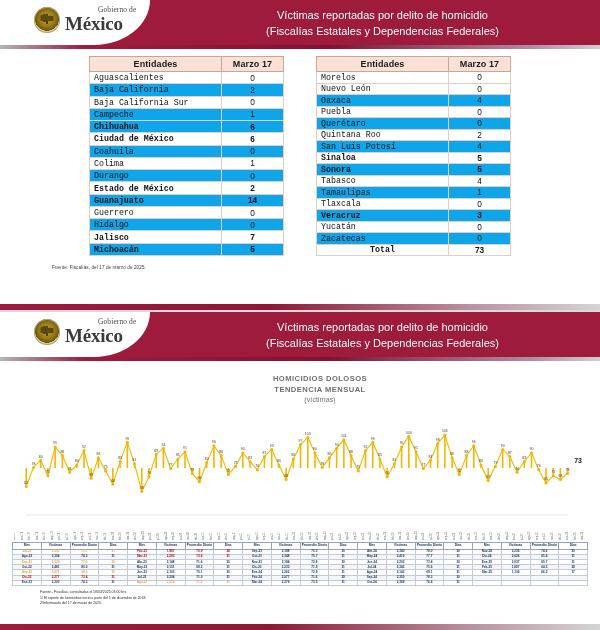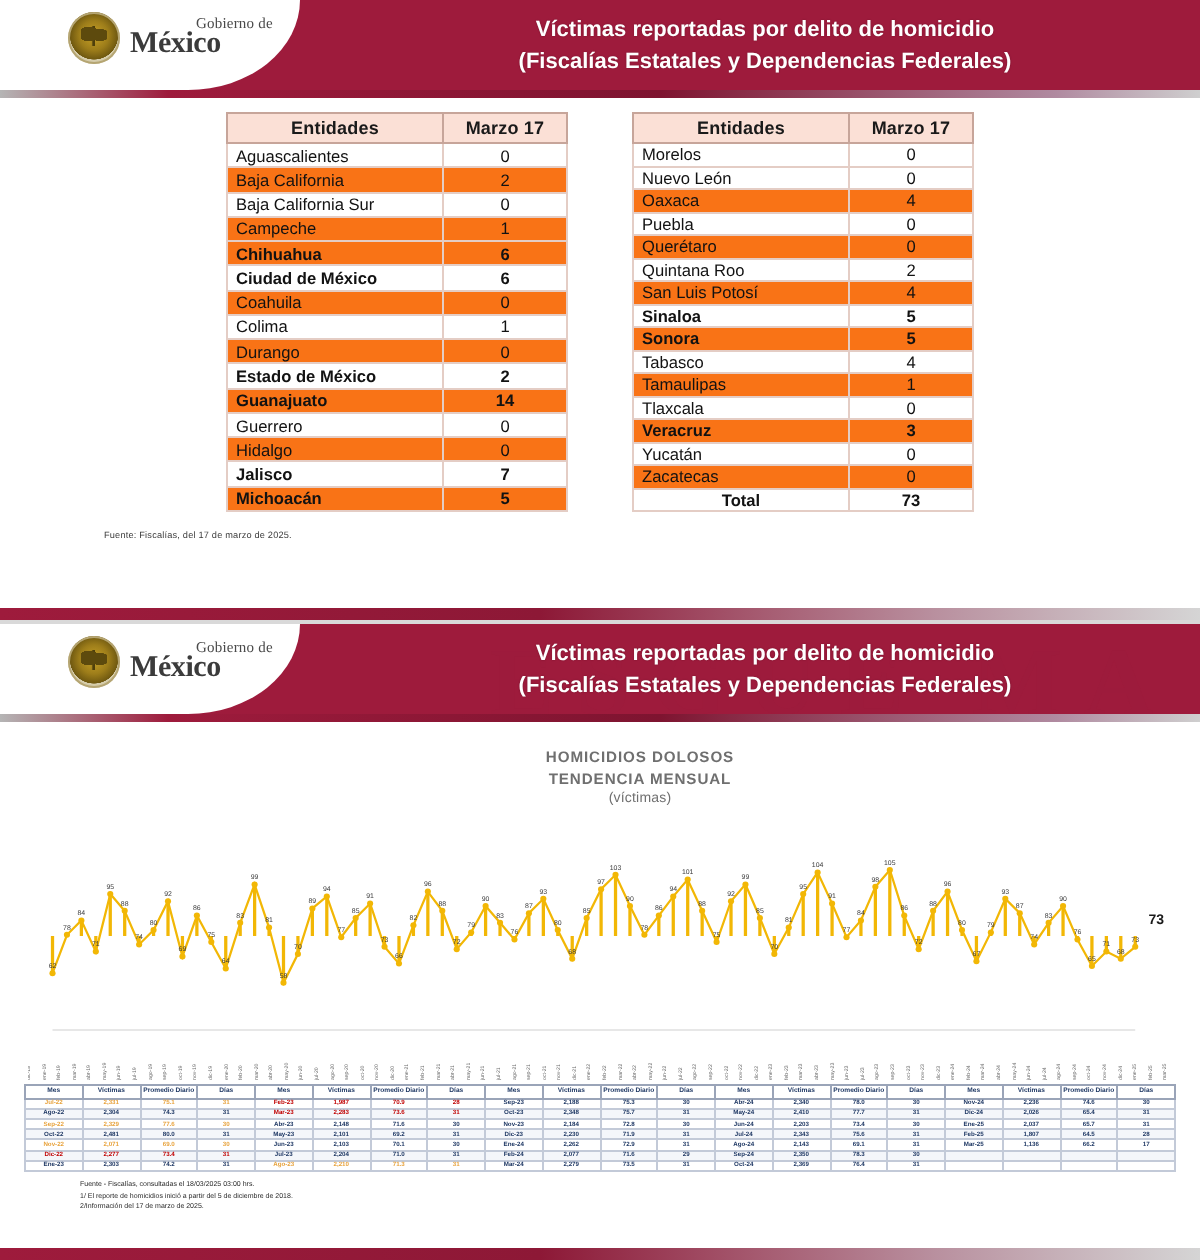--- a/index.html
+++ b/index.html
@@ -63,7 +63,7 @@
     padding-left: 33px;
   }
   .brand .b2 {
-    font-size: 15px; color: #3b3b3b; font-weight: 700; letter-spacing: -.2px;
+    font-size: 19px; color: #3b3b3b; font-weight: 700; letter-spacing: -.2px;
     font-family: "Liberation Serif", serif;
   }
   .hdr-title {

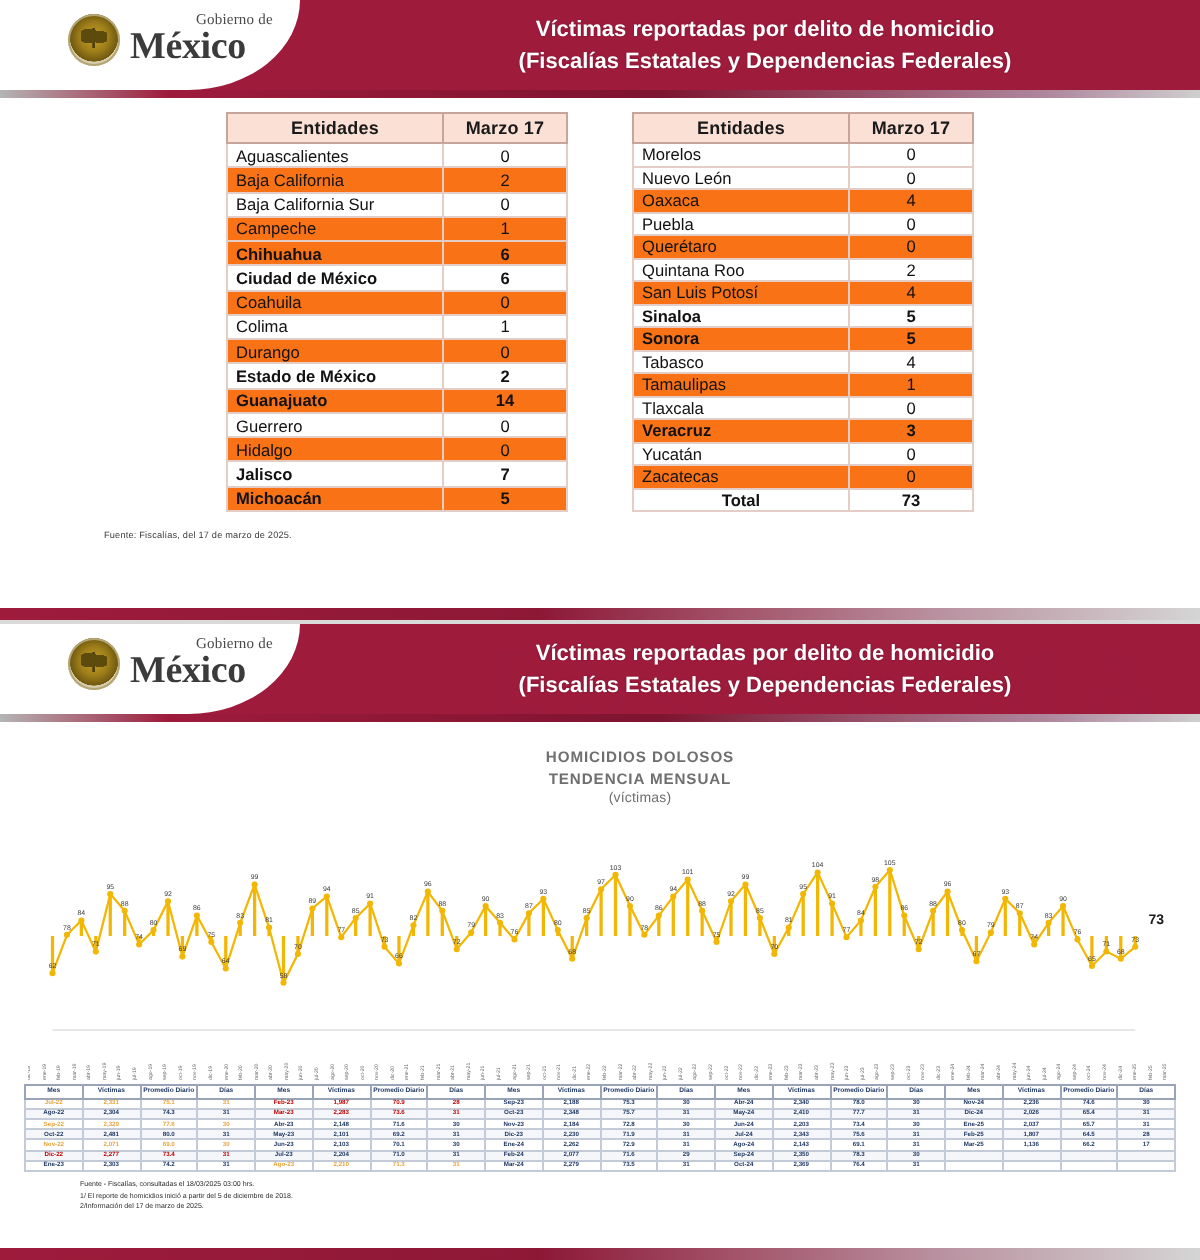--- a/index.html
+++ b/index.html
@@ -72,7 +72,7 @@
     text-align: center;
     color: #ffffff;
     font-size: 11px;
-    font-weight: 700;
+    font-weight: 400;
     line-height: 1.42;
     z-index: 3;
     text-shadow: 0 0 1px rgba(0,0,0,.25);

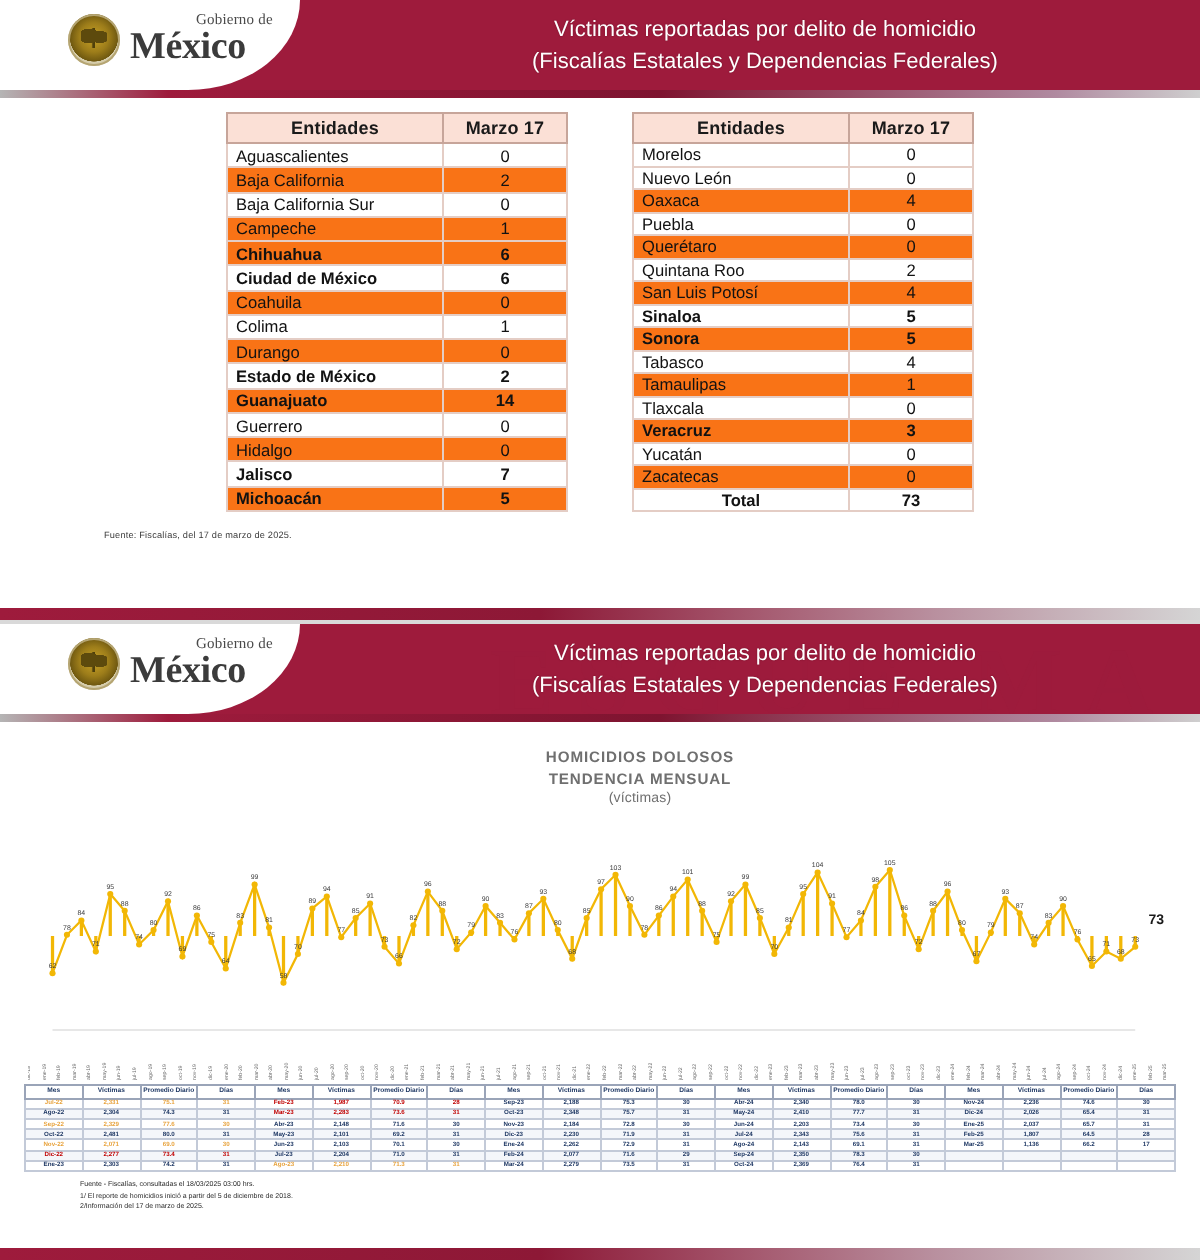--- a/index.html
+++ b/index.html
@@ -124,7 +124,7 @@
     color: #121212;
     white-space: nowrap;
   }
-  table.ent td.name { text-align: left; width: 108px; }
+  table.ent td.name { text-align: left; width: 132px; font-family: Liberation Mono, monospace; }
   table.ent td.val  { text-align: center; width: 62px; }
   table.ent tr.alt td { background: #f97316; }
   table.ent tr.bold td { font-weight: 700; }

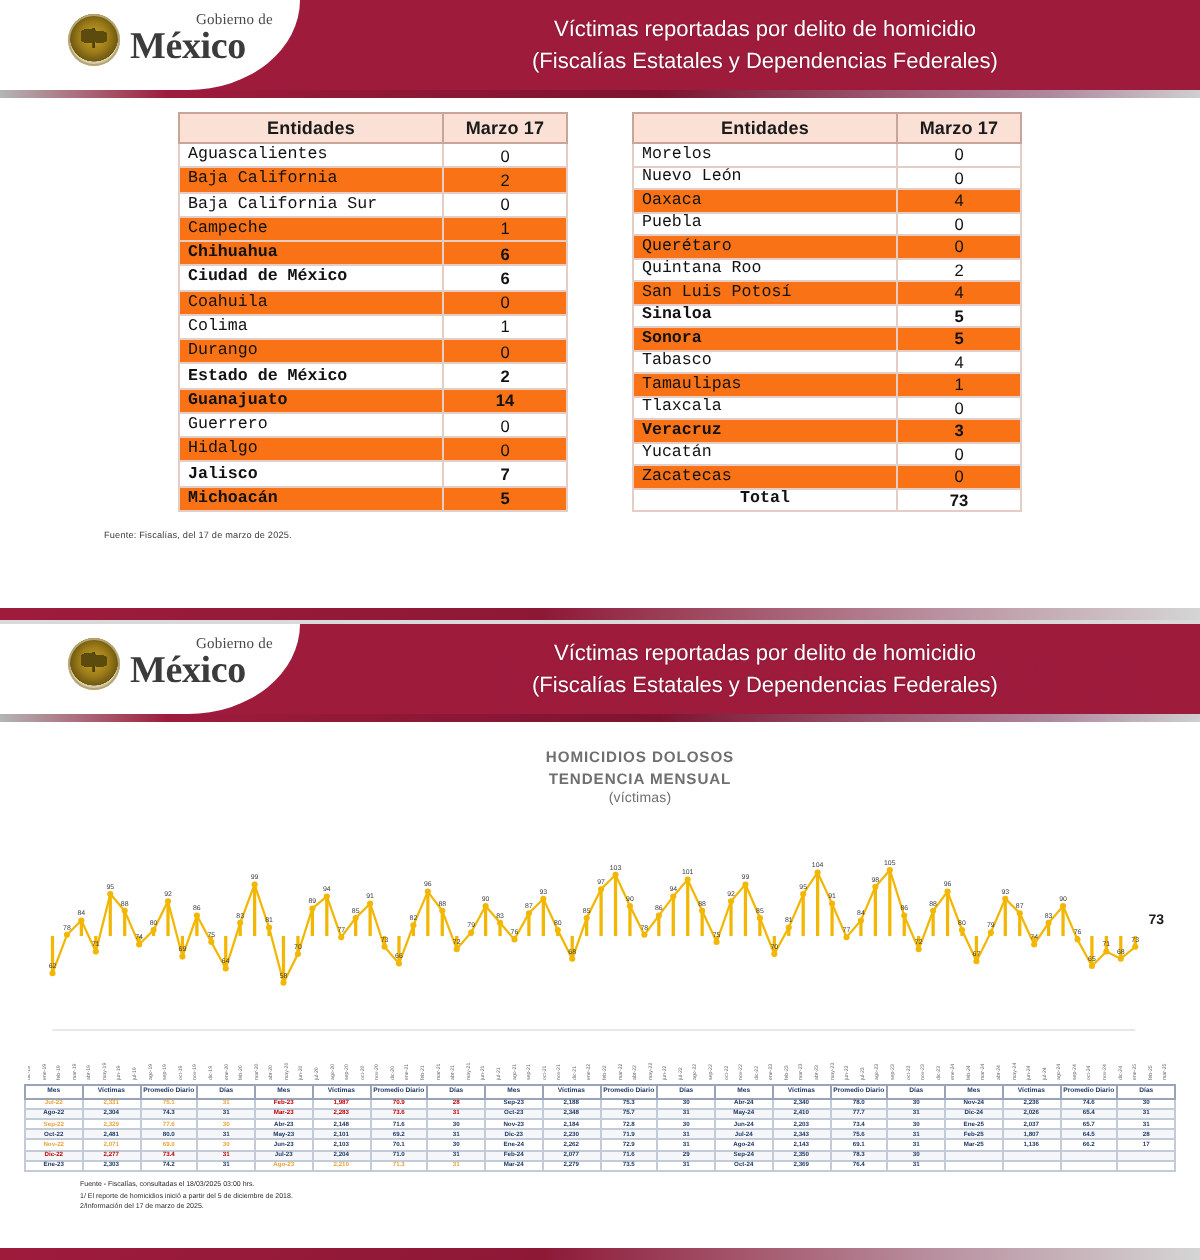--- a/index.html
+++ b/index.html
@@ -126,7 +126,7 @@
   }
   table.ent td.name { text-align: left; width: 132px; font-family: Liberation Mono, monospace; }
   table.ent td.val  { text-align: center; width: 62px; }
-  table.ent tr.alt td { background: #f97316; }
+  table.ent tr.alt td { background: #0ea5e9; }
   table.ent tr.bold td { font-weight: 700; }
   table.ent tr.total td {
     font-weight: 700;

